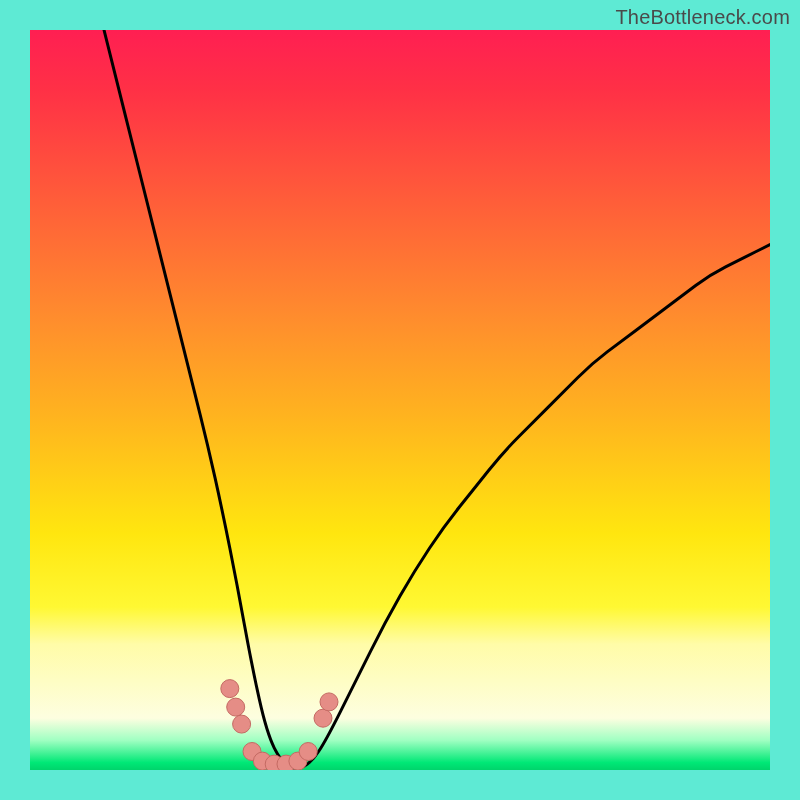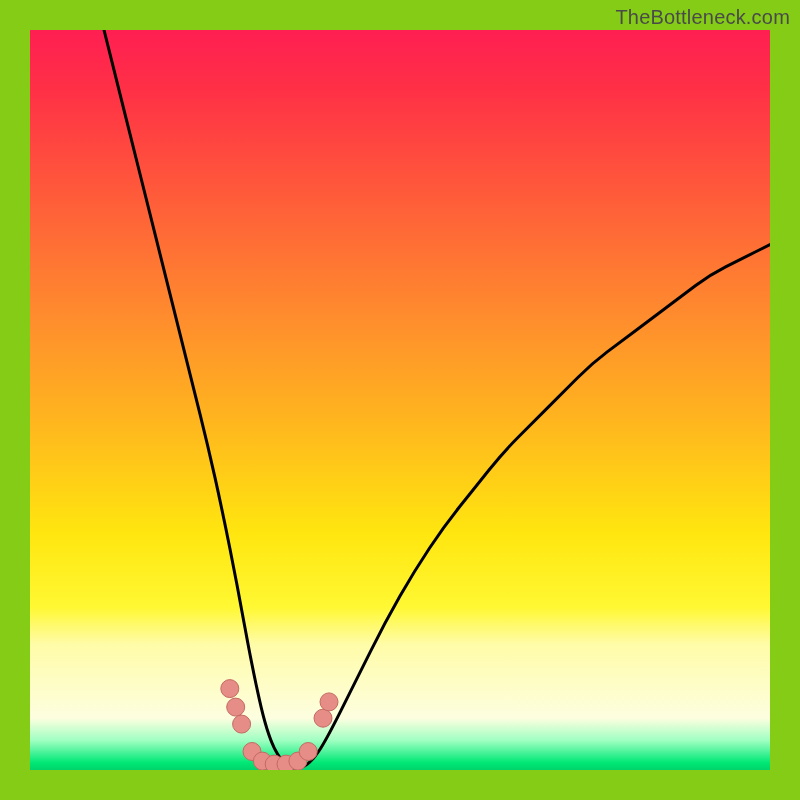--- a/index.html
+++ b/index.html
@@ -17,7 +17,7 @@
     top: 0;
     width: 800px;
     height: 800px;
-    background: #84cc16;
+    background: #5eead4;
   }
   .plot-area {
     position: absolute;

